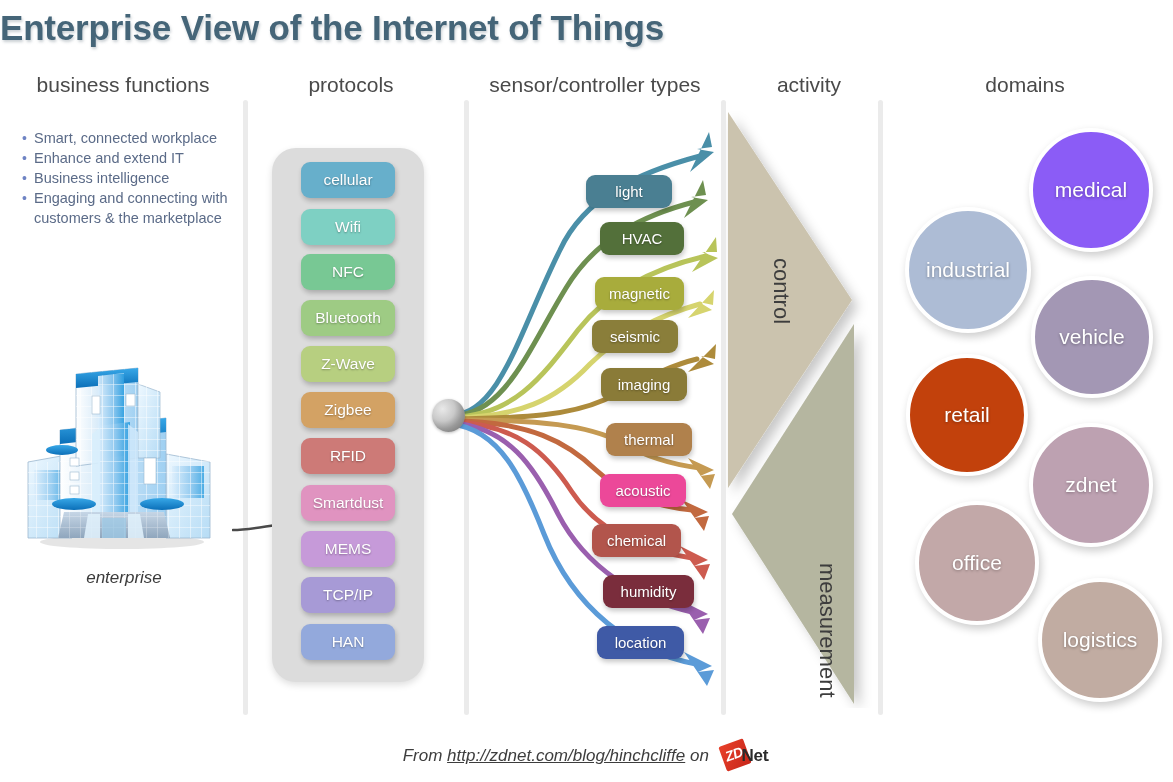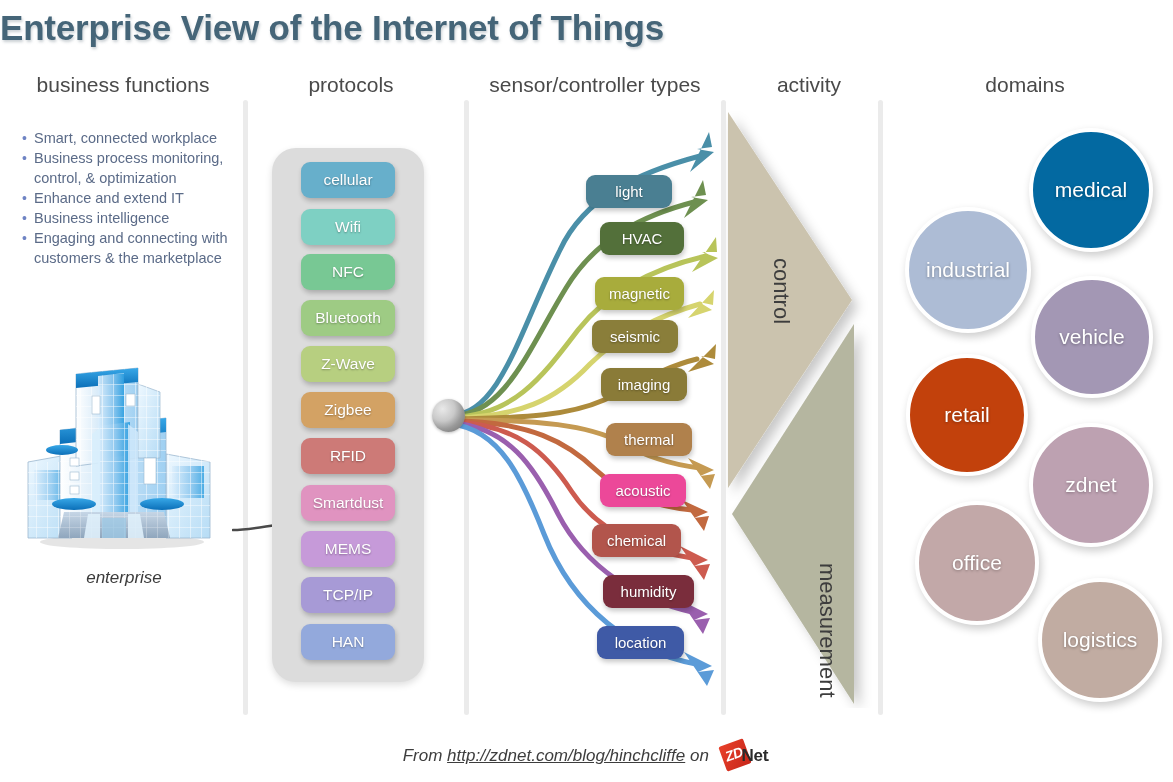--- a/index.html
+++ b/index.html
@@ -290,7 +290,6 @@
 
   <div id="bullets" style="color: rgb(91, 107, 136);">
     <div class="bullet">Smart, connected workplace</div>
-    <div class="bullet">Business process monitoring, control, &amp; optimization</div>
     <div class="bullet">Enhance and extend IT</div>
     <div class="bullet">Business intelligence</div>
     <div class="bullet">Engaging and connecting with customers &amp; the marketplace</div>

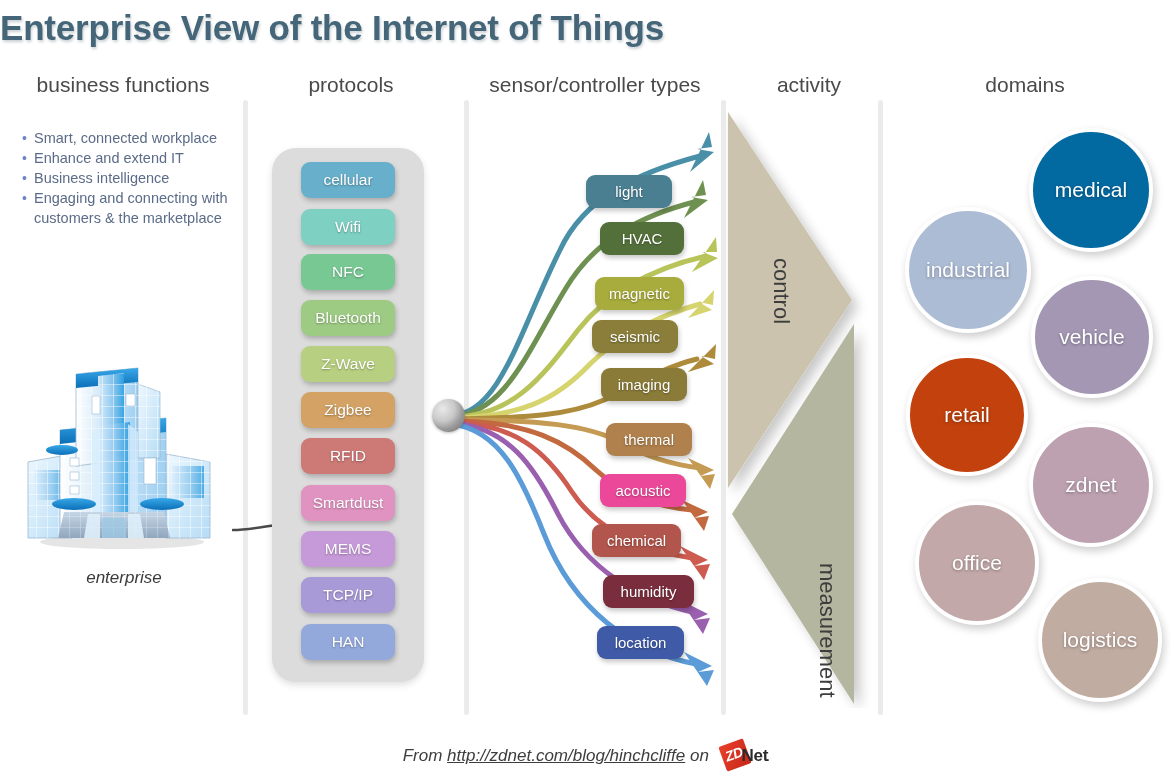--- a/index.html
+++ b/index.html
@@ -477,7 +477,7 @@
   <div class="sensor" style="left: 603px; top: 575px; width: 91px; background: rgb(122, 45, 60);">humidity</div>
   <div class="sensor" style="left: 597px; top: 626px; width: 87px; background: rgb(63, 90, 166);">location</div>
 
-  <div class="domain" style="left: 1029px; top: 128px; width: 124px; height: 124px; background: #0369a1;">medical</div>
+  <div class="domain" style="left: 1029px; top: 128px; width: 124px; height: 124px; background: #8b5cf6;">medical</div>
   <div class="domain" style="left: 905px; top: 207px; width: 126px; height: 126px; background: rgb(173, 188, 213);">industrial</div>
   <div class="domain" style="left: 1031px; top: 276px; width: 122px; height: 122px; background: rgb(163, 151, 180);">vehicle</div>
   <div class="domain" style="left: 906px; top: 354px; width: 122px; height: 122px; background: #c2410c;">retail</div>

